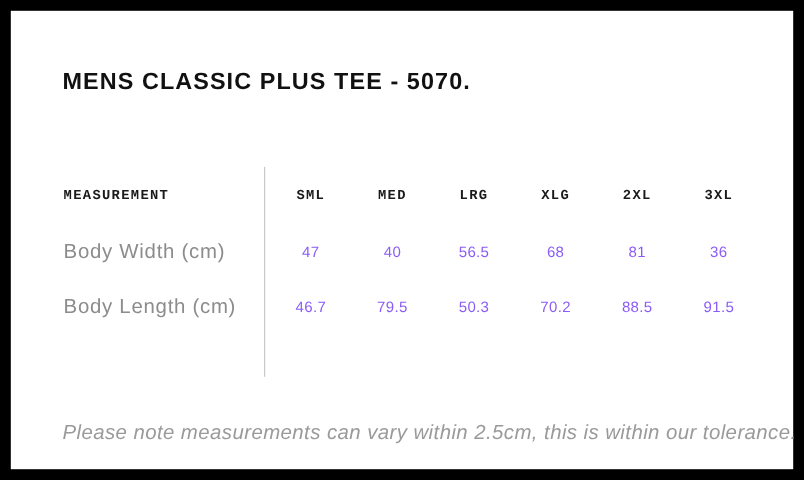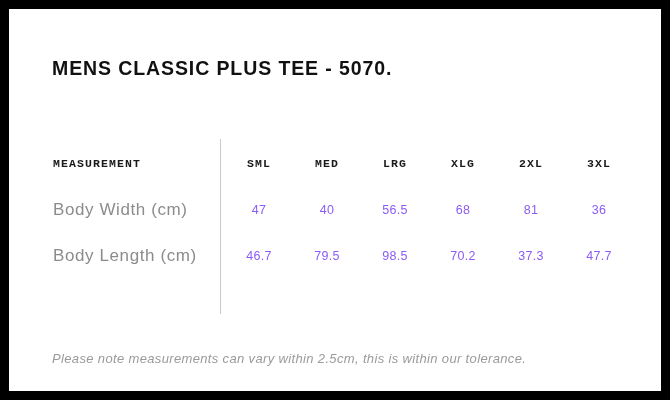--- a/index.html
+++ b/index.html
@@ -139,7 +139,7 @@
           <td class="label-col">Body Length (cm)</td>
           <td class="size-col">46.7</td>
           <td class="size-col">79.5</td>
-          <td class="size-col">98.5</td>
+          <td class="size-col">50.3</td>
           <td class="size-col">70.2</td>
           <td class="size-col">37.3</td>
           <td class="size-col">47.7</td>

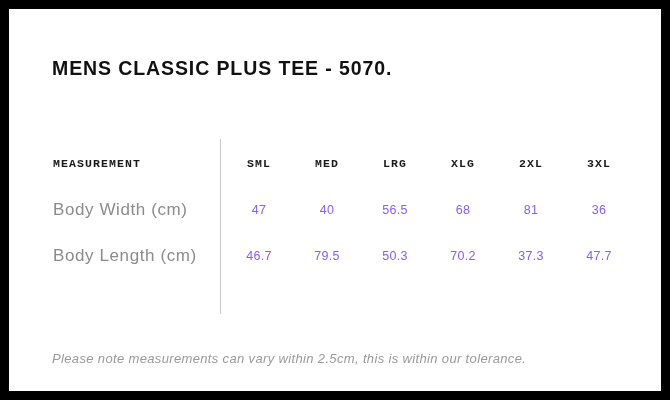--- a/index.html
+++ b/index.html
@@ -141,7 +141,7 @@
           <td class="size-col">79.5</td>
           <td class="size-col">50.3</td>
           <td class="size-col">70.2</td>
-          <td class="size-col">37.3</td>
+          <td class="size-col">88.5</td>
           <td class="size-col">47.7</td>
         </tr>
       </tbody>

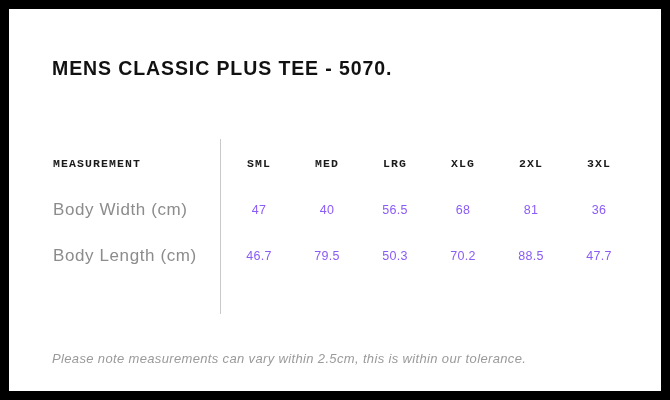--- a/index.html
+++ b/index.html
@@ -142,7 +142,7 @@
           <td class="size-col">50.3</td>
           <td class="size-col">70.2</td>
           <td class="size-col">88.5</td>
-          <td class="size-col">47.7</td>
+          <td class="size-col">91.5</td>
         </tr>
       </tbody>
     </table>

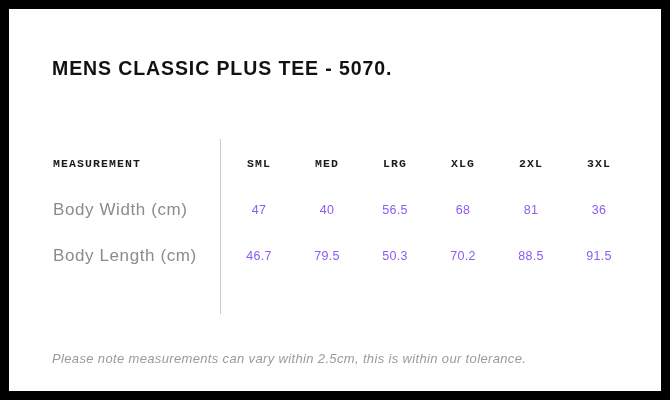--- a/index.html
+++ b/index.html
@@ -96,7 +96,7 @@
     position: absolute;
     left: 43px;
     top: 342px;
-    font-size: 13px;
+    font-size: 17px;
     font-style: italic;
     color: #9a9a9a;
     letter-spacing: 0.35px;

